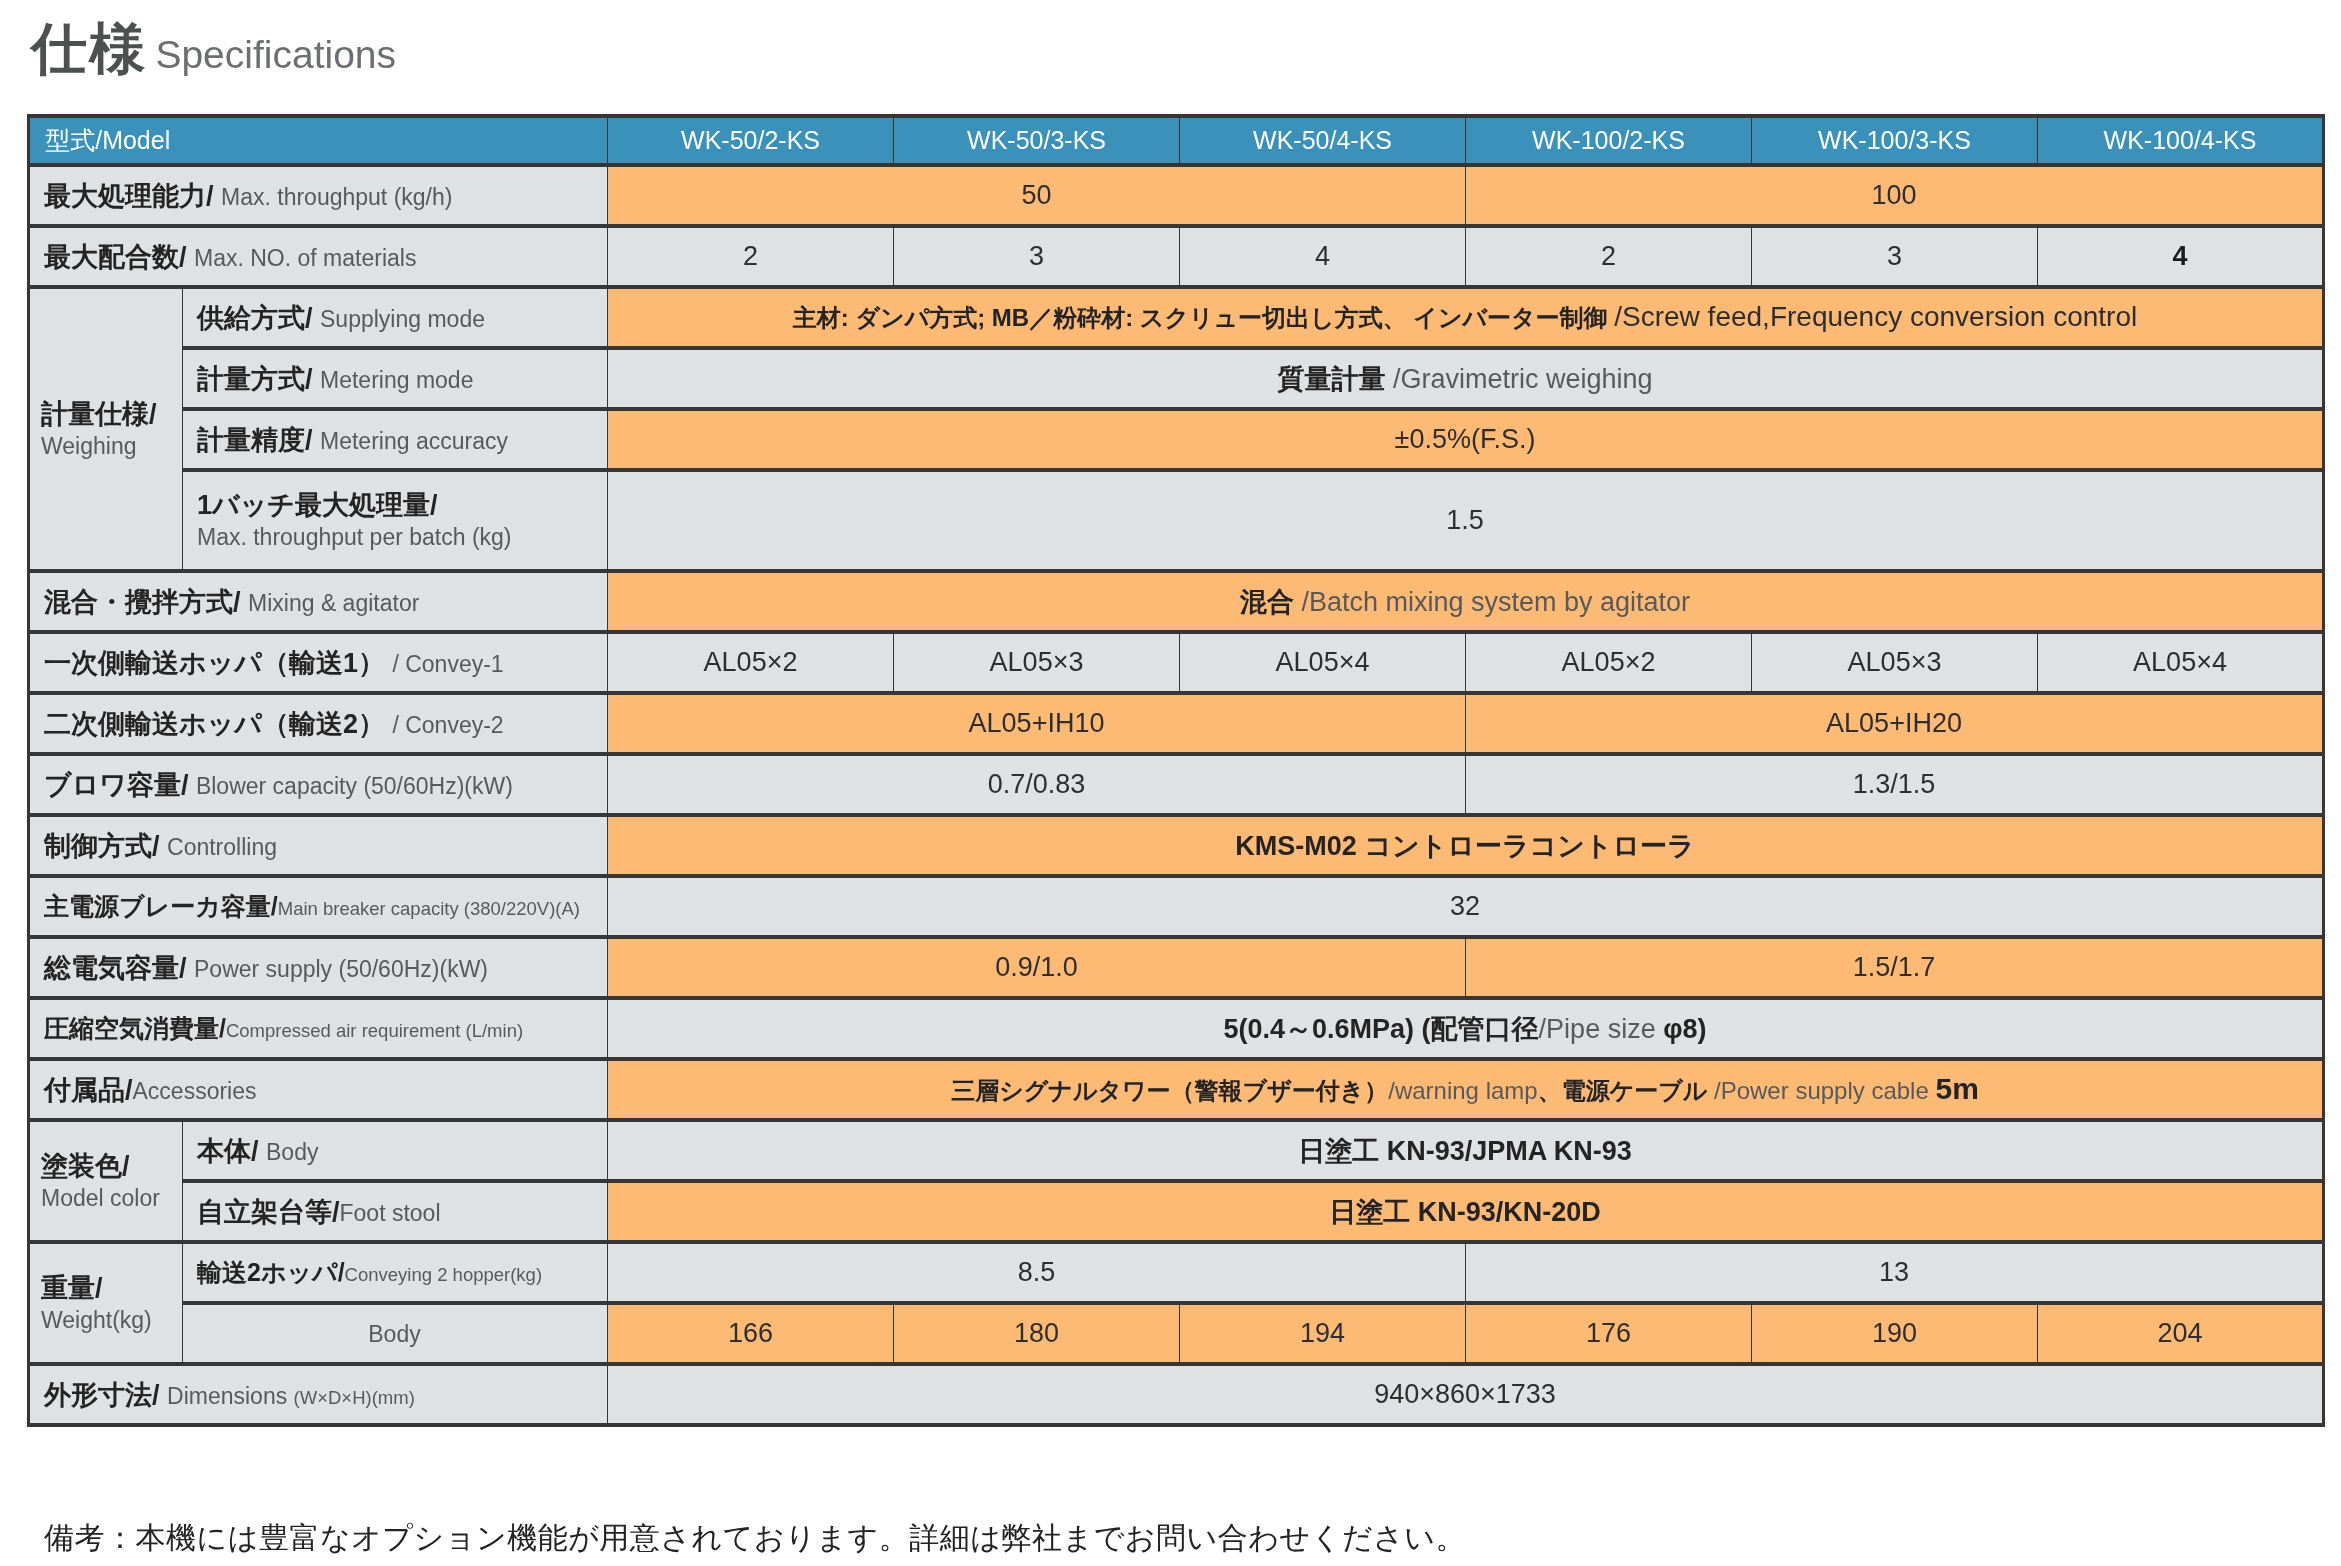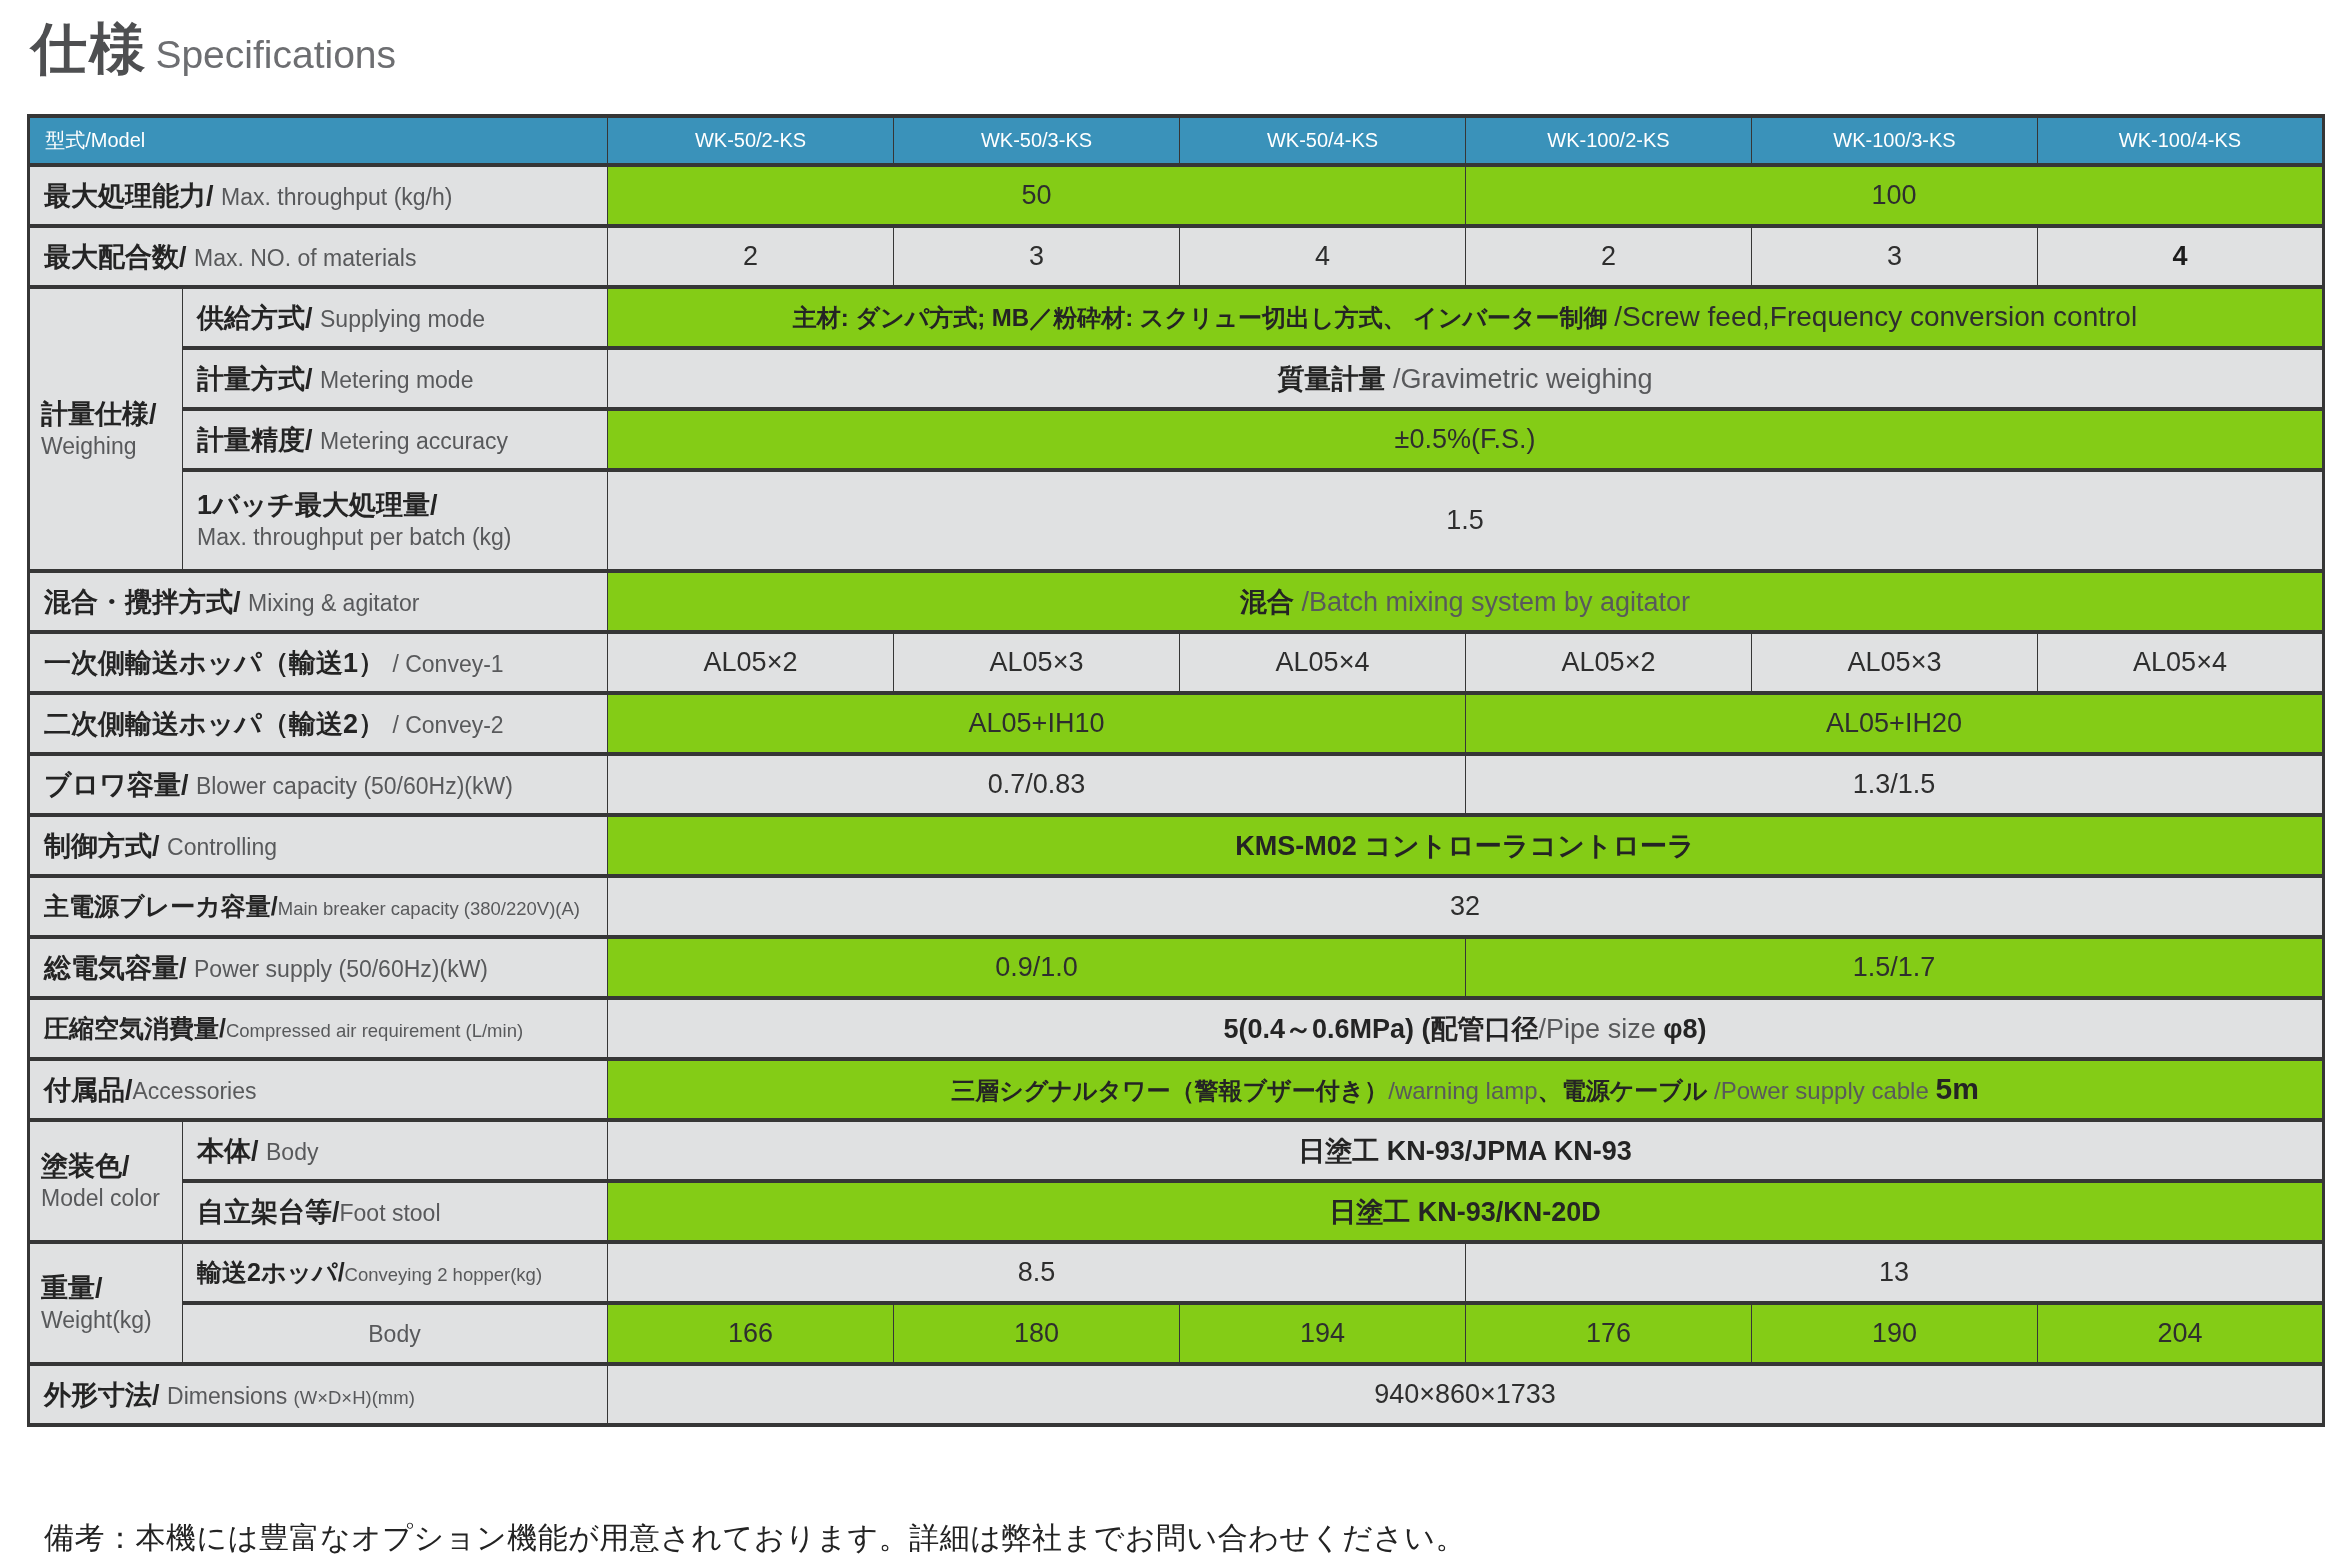--- a/index.html
+++ b/index.html
@@ -29,7 +29,7 @@
   tr.rn{height:61px;}
   tr.rb{height:101px;}
   
-  td.hd{background:#3a92ba;color:#ffffff;font-size:20px;text-align:center;}
+  td.hd{background:#3a92ba;color:#ffffff;font-size:25px;text-align:center;}
   td.hd-label{text-align:left;padding-left:15.2px;}
   
   td.lbl,td.sub,td.grp{background:#e0e1e2;text-align:left;padding-left:14px;}

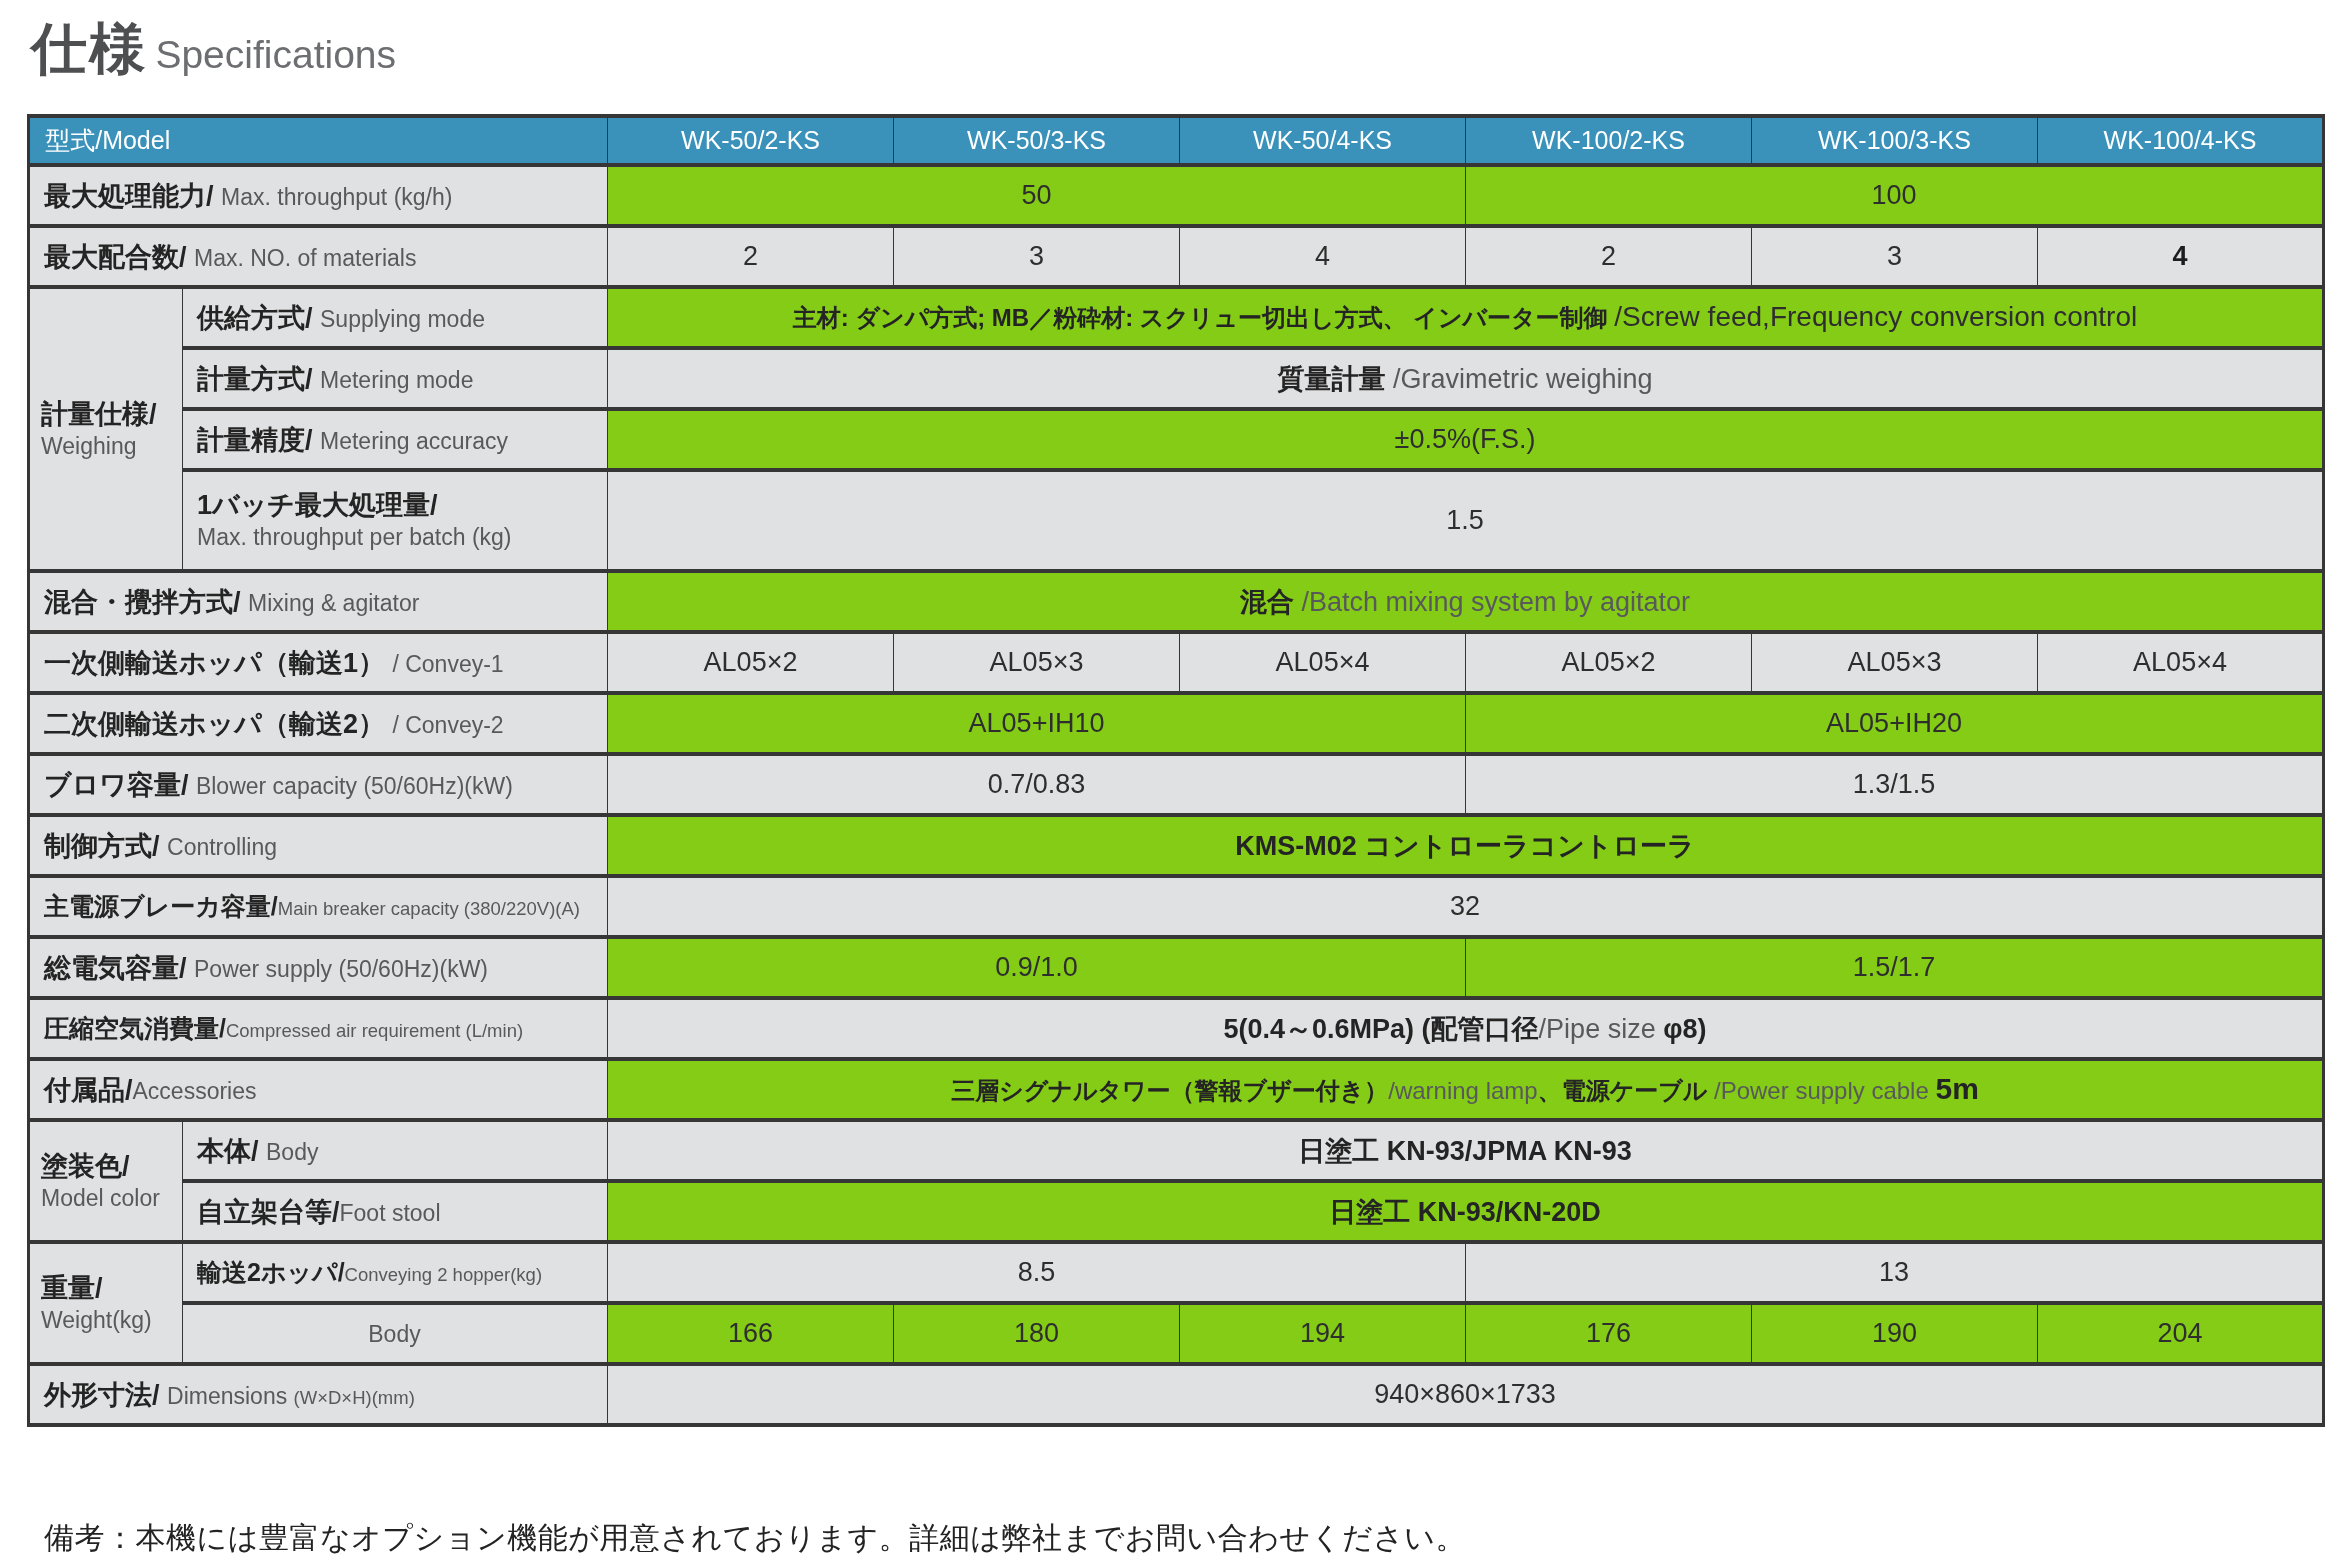--- a/index.html
+++ b/index.html
@@ -42,7 +42,7 @@
   
   td.val{text-align:center;}
   td.g{background:#e0e1e2;}
-  td.w{background:#84cc16;}
+  td.w{background:#fdba74;}
   .vjp{font-weight:bold;color:#242424;}
   .ven{font-weight:400;color:#58595b;}
   .vdark{font-weight:500;color:#2e2e2e;font-size:28px;}

